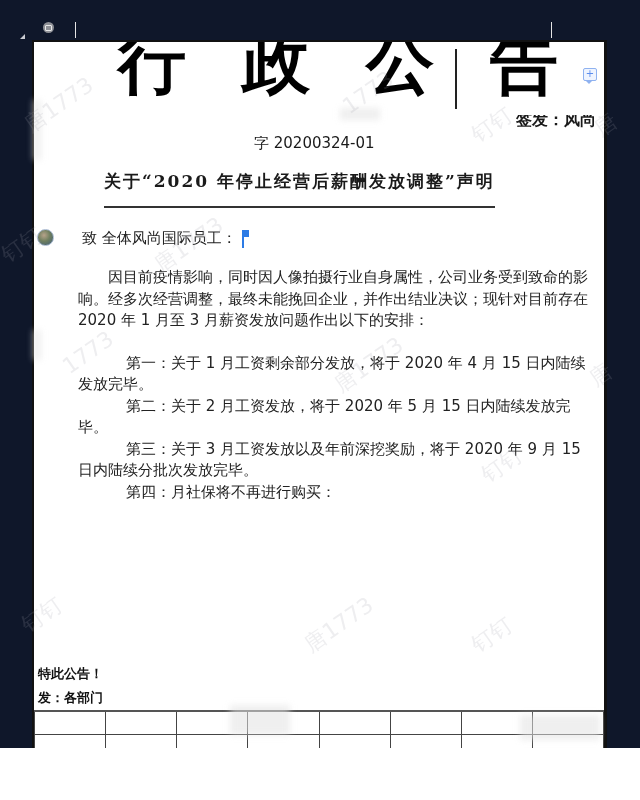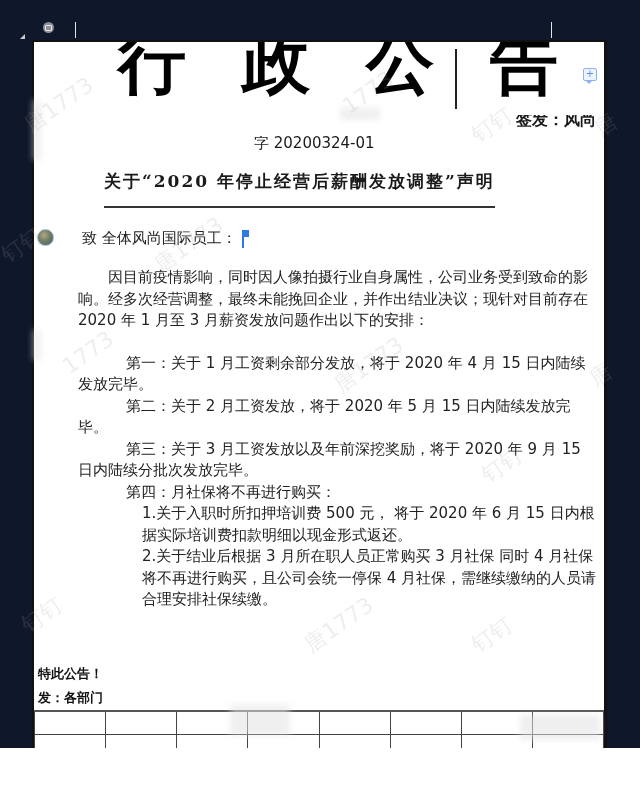--- a/index.html
+++ b/index.html
@@ -301,10 +301,6 @@
         <p class="item">第二：关于 2 月工资发放，将于 2020 年 5 月 15 日内陆续发放完毕。</p>
         <p class="item">第三：关于 3 月工资发放以及年前深挖奖励，将于 2020 年 9 月 15 日内陆续分批次发放完毕。</p>
         <p class="item">第四：月社保将不再进行购买：</p>
-        <div class="sub-list">
-          <p>1.关于入职时所扣押培训费 500 元， 将于 2020 年 6 月 15 日内根据实际培训费扣款明细以现金形式返还。</p>
-          <p>2.关于结业后根据 3 月所在职人员正常购买 3 月社保 同时 4 月社保将不再进行购买，且公司会统一停保 4 月社保，需继续缴纳的人员请合理安排社保续缴。</p>
-        </div>
       </div>
 
       <div class="closing">

